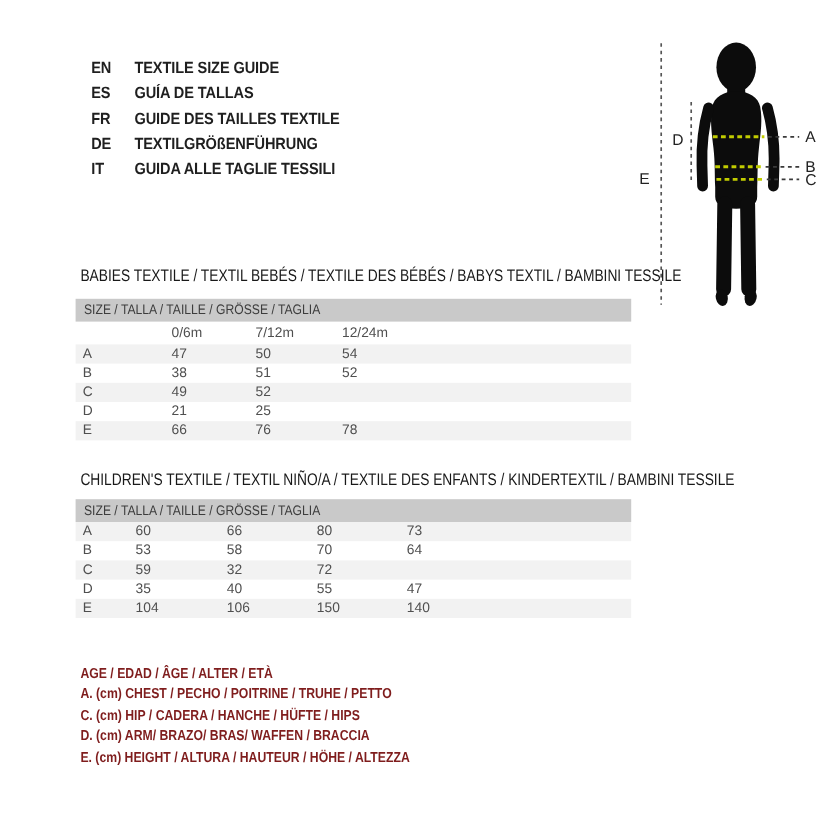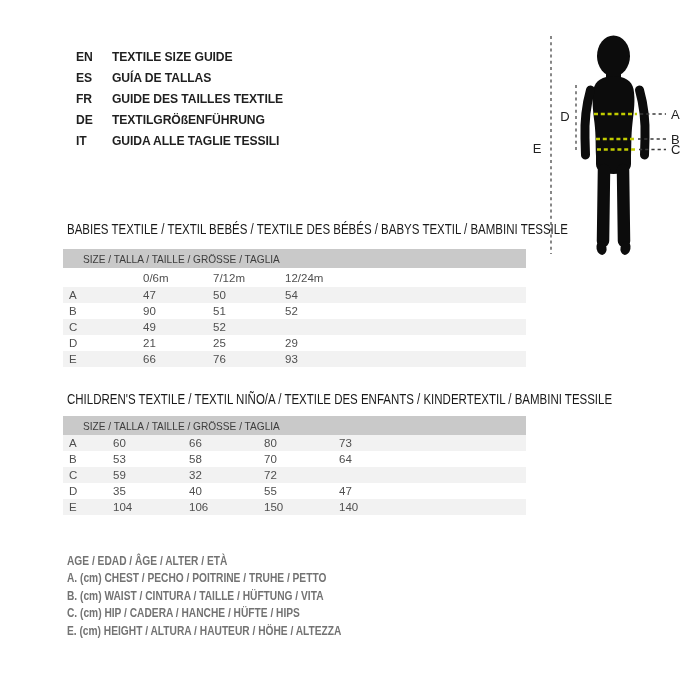--- a/index.html
+++ b/index.html
@@ -27,7 +27,7 @@
   
   .size-table { position:absolute; left:44px; width:463px; }
   .size-bar { height:19px; background:#c9c9c9; display:flex; align-items:center;
-              padding-left:20px; font-size:11.5px; color:#3d3d3d; font-weight:400; }
+              padding-left:7px; font-size:11.5px; color:#3d3d3d; font-weight:400; }
   .trow { display:flex; align-items:center; font-size:11.5px; color:#4f4f4f; }
   .trow.head { height:19px; }
   .trow.data { height:16px; }

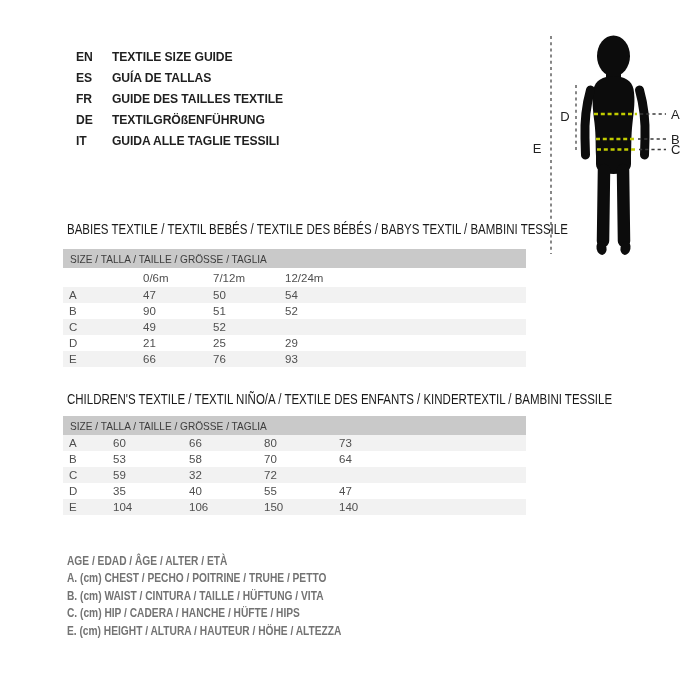--- a/index.html
+++ b/index.html
@@ -143,7 +143,7 @@
     </div>
     <div class="trow data">
       <span class="c lbl">B</span>
-      <span class="c c1">90</span>
+      <span class="c c1">38</span>
       <span class="c c2">51</span>
       <span class="c c3">52</span>
     </div>

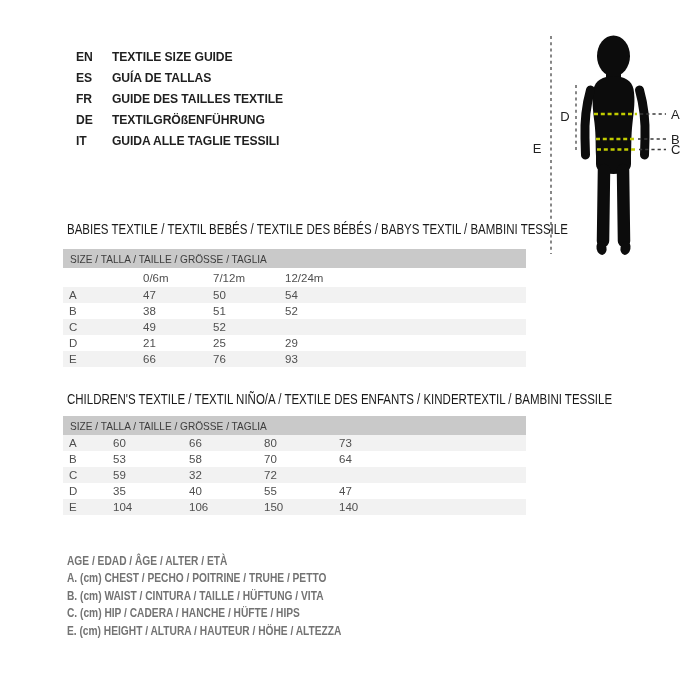--- a/index.html
+++ b/index.html
@@ -156,7 +156,6 @@
       <span class="c lbl">D</span>
       <span class="c c1">21</span>
       <span class="c c2">25</span>
-      <span class="c c3">29</span>
     </div>
     <div class="trow data stripe">
       <span class="c lbl">E</span>

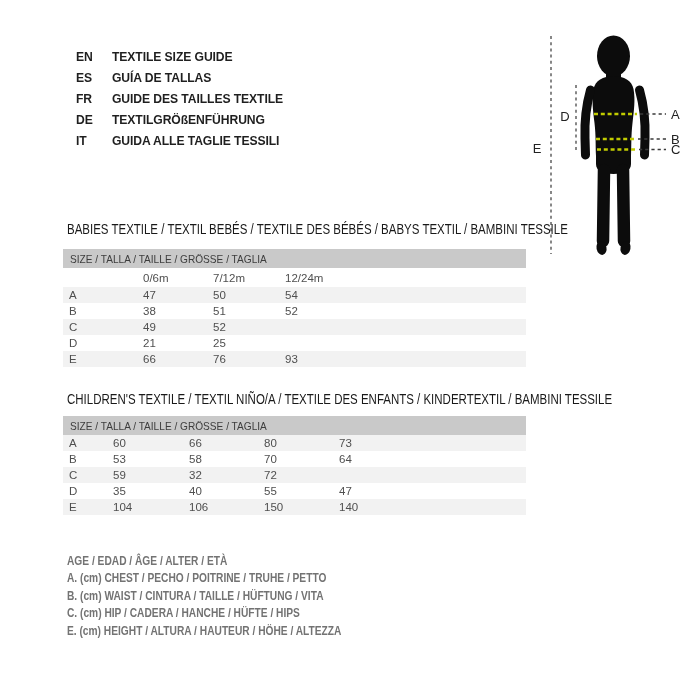--- a/index.html
+++ b/index.html
@@ -161,7 +161,7 @@
       <span class="c lbl">E</span>
       <span class="c c1">66</span>
       <span class="c c2">76</span>
-      <span class="c c3">93</span>
+      <span class="c c3">78</span>
     </div>
   </div>
 

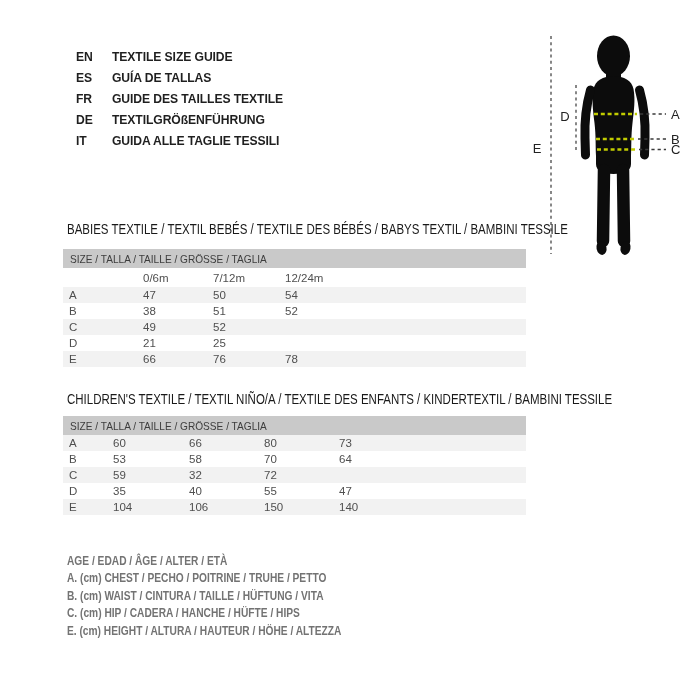--- a/index.html
+++ b/index.html
@@ -49,7 +49,7 @@
   
   .legend { position:absolute; left:48px; top:552px; }
   .legend-line { height:17.5px; display:flex; align-items:center; font-size:12px;
-                 font-weight:700; color:#737373; }
+                 font-weight:700; color:#7f1d1d; }
 
   
   .figure-wrap { position:absolute; left:500px; top:28px; width:170px; height:232px; }

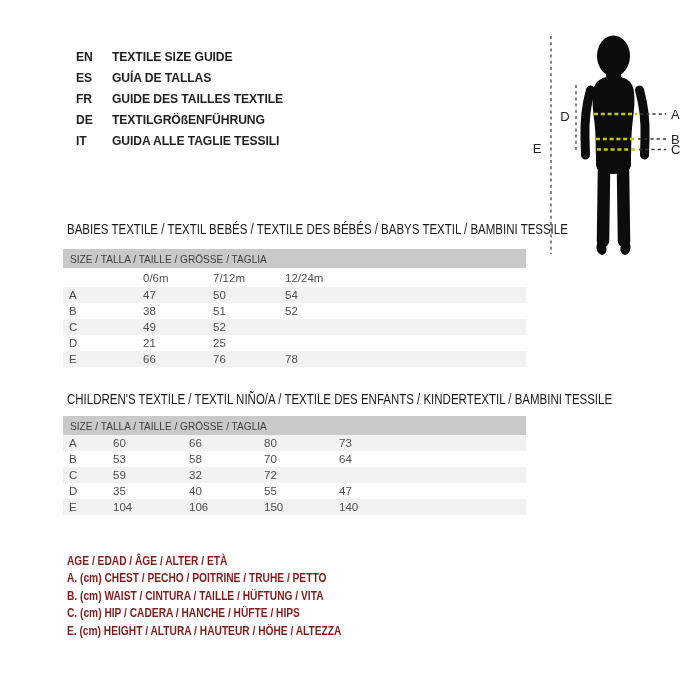--- a/index.html
+++ b/index.html
@@ -216,9 +216,6 @@
       <span class="cx85">A. (cm) CHEST / PECHO / POITRINE / TRUHE / PETTO</span>
     </div>
     <div class="legend-line">
-      <span class="cx85">B. (cm) WAIST / CINTURA / TAILLE / HÜFTUNG / VITA</span>
-    </div>
-    <div class="legend-line">
       <span class="cx85">C. (cm) HIP / CADERA / HANCHE / HÜFTE / HIPS</span>
     </div>
     <div class="legend-line">

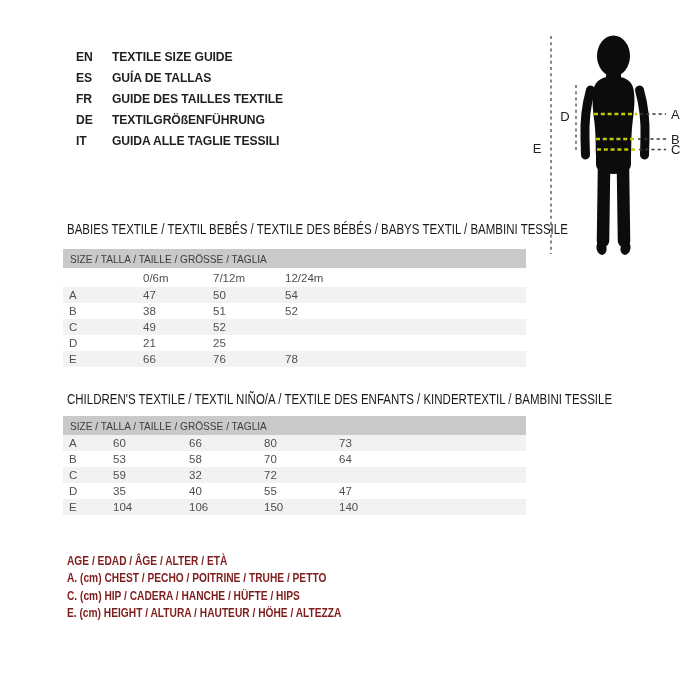--- a/index.html
+++ b/index.html
@@ -219,6 +219,9 @@
       <span class="cx85">C. (cm) HIP / CADERA / HANCHE / HÜFTE / HIPS</span>
     </div>
     <div class="legend-line">
+      <span class="cx85">D. (cm) ARM/ BRAZO/ BRAS/ WAFFEN / BRACCIA</span>
+    </div>
+    <div class="legend-line">
       <span class="cx85">E. (cm) HEIGHT / ALTURA / HAUTEUR / HÖHE / ALTEZZA</span>
     </div>
   </div>

